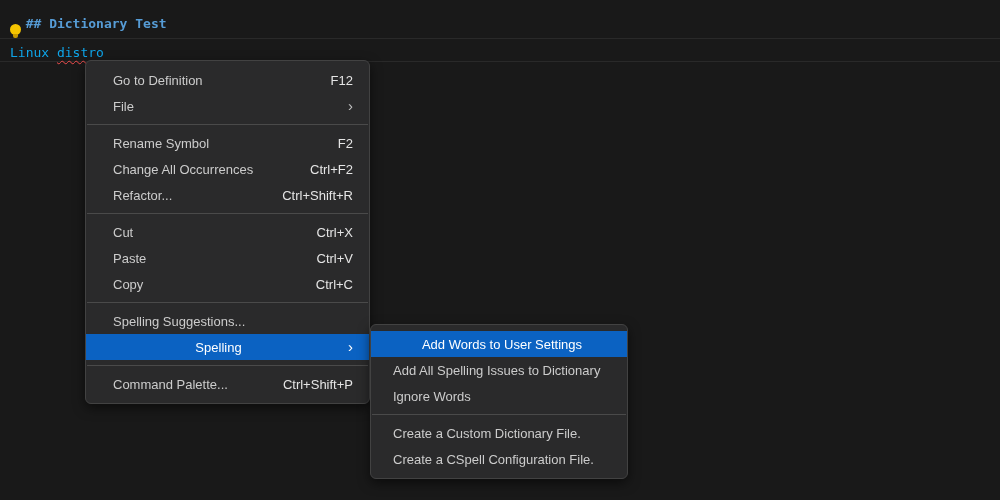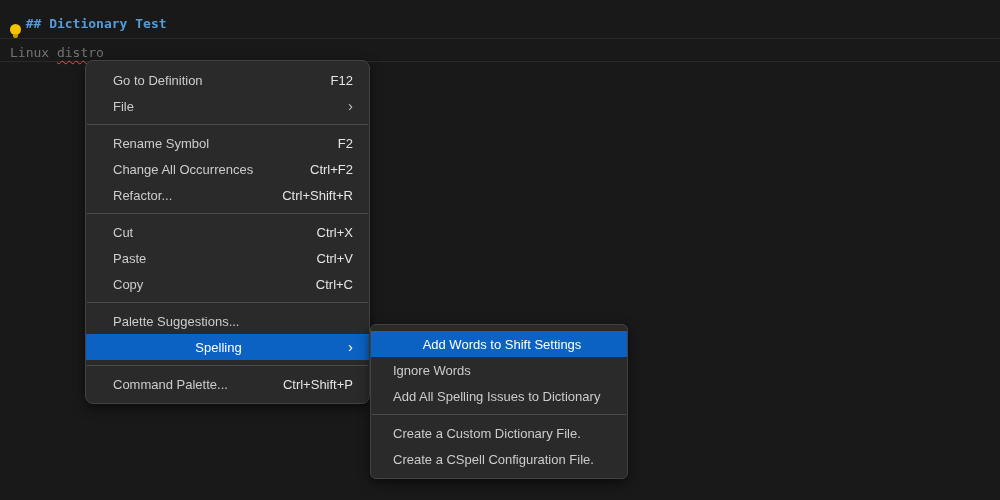--- a/index.html
+++ b/index.html
@@ -21,7 +21,7 @@
     left:10px;
     font-family:"DejaVu Sans Mono","Liberation Mono",monospace;
     font-size:13px;
-    color:#737373;
+    color:#0ea5e9;
     white-space:pre;
   }
   .heading-line{top:1px;color:var(--heading);font-weight:bold;}

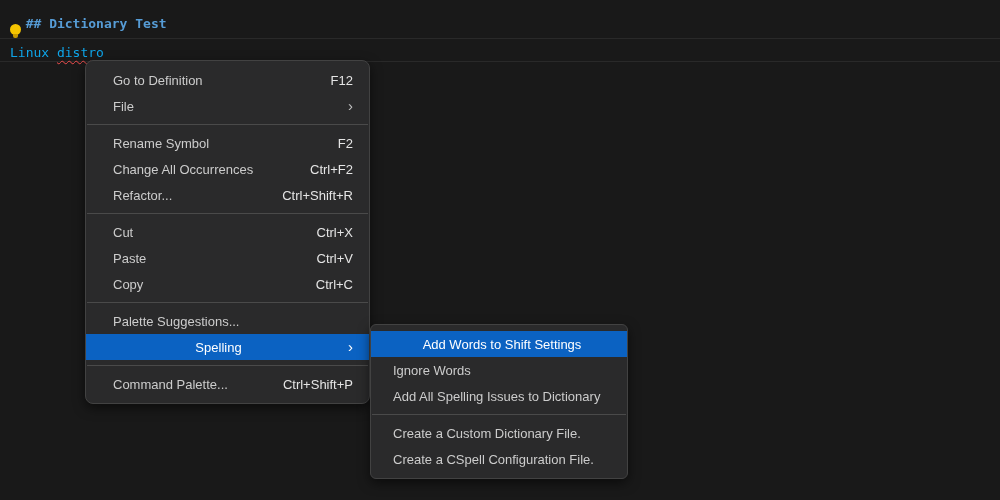--- a/index.html
+++ b/index.html
@@ -68,7 +68,7 @@
     font-size:13px;
     color:#cccccc;
   }
-  .menu-main{left:85px;top:60px;width:285px;border-radius:8px;}
+  .menu-main{left:85px;top:60px;width:285px;}
   .menu-sub{left:370px;top:324px;width:258px;z-index:11;}
   .mi{
     height:26px;

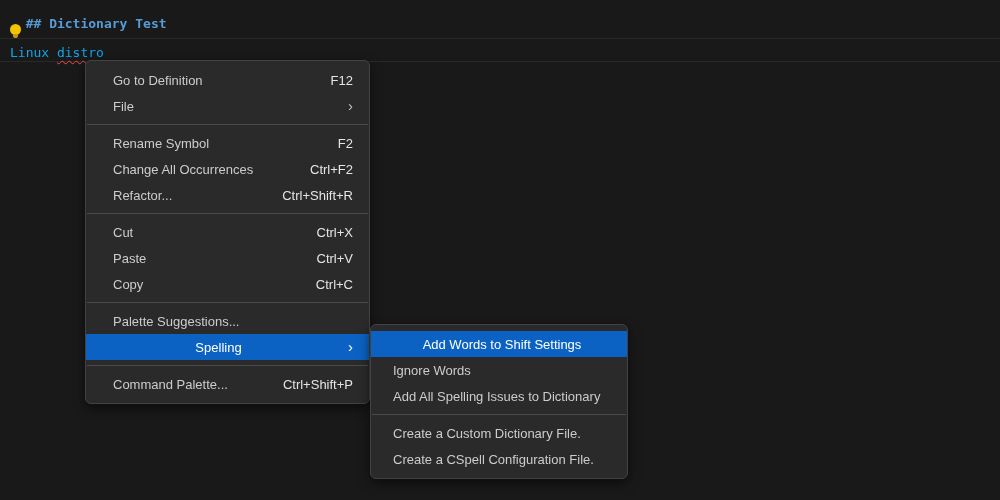--- a/index.html
+++ b/index.html
@@ -148,7 +148,7 @@
   <div class="sep"></div>
 
   <div class="mi">
-    <span class="lbl">Palette Suggestions...</span>
+    <span class="lbl">Spelling Suggestions...</span>
   </div>
   <div class="mi selected">
     <span class="lbl">Spelling</span>

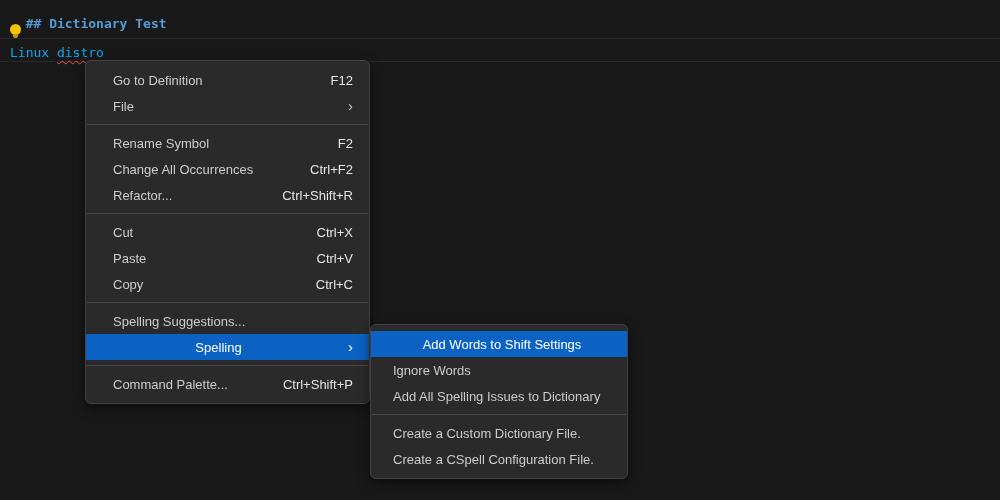--- a/index.html
+++ b/index.html
@@ -166,7 +166,7 @@
 <div class="menu menu-sub">
 
   <div class="mi selected">
-    <span class="lbl">Add Words to Shift Settings</span>
+    <span class="lbl">Add Words to User Settings</span>
   </div>
   <div class="mi">
     <span class="lbl">Ignore Words</span>

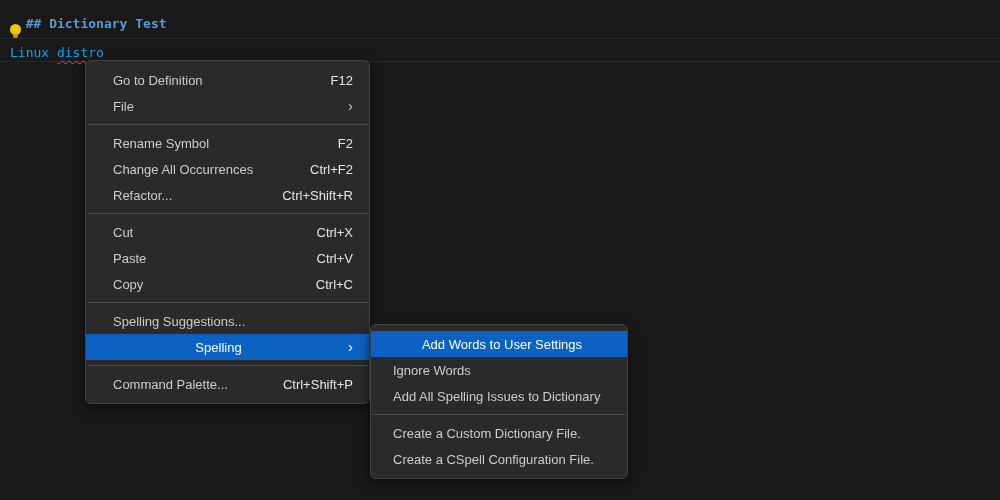--- a/index.html
+++ b/index.html
@@ -169,10 +169,10 @@
     <span class="lbl">Add Words to User Settings</span>
   </div>
   <div class="mi">
-    <span class="lbl">Ignore Words</span>
+    <span class="lbl">Add All Spelling Issues to Dictionary</span>
   </div>
   <div class="mi">
-    <span class="lbl">Add All Spelling Issues to Dictionary</span>
+    <span class="lbl">Ignore Words</span>
   </div>
 
   <div class="sep"></div>

